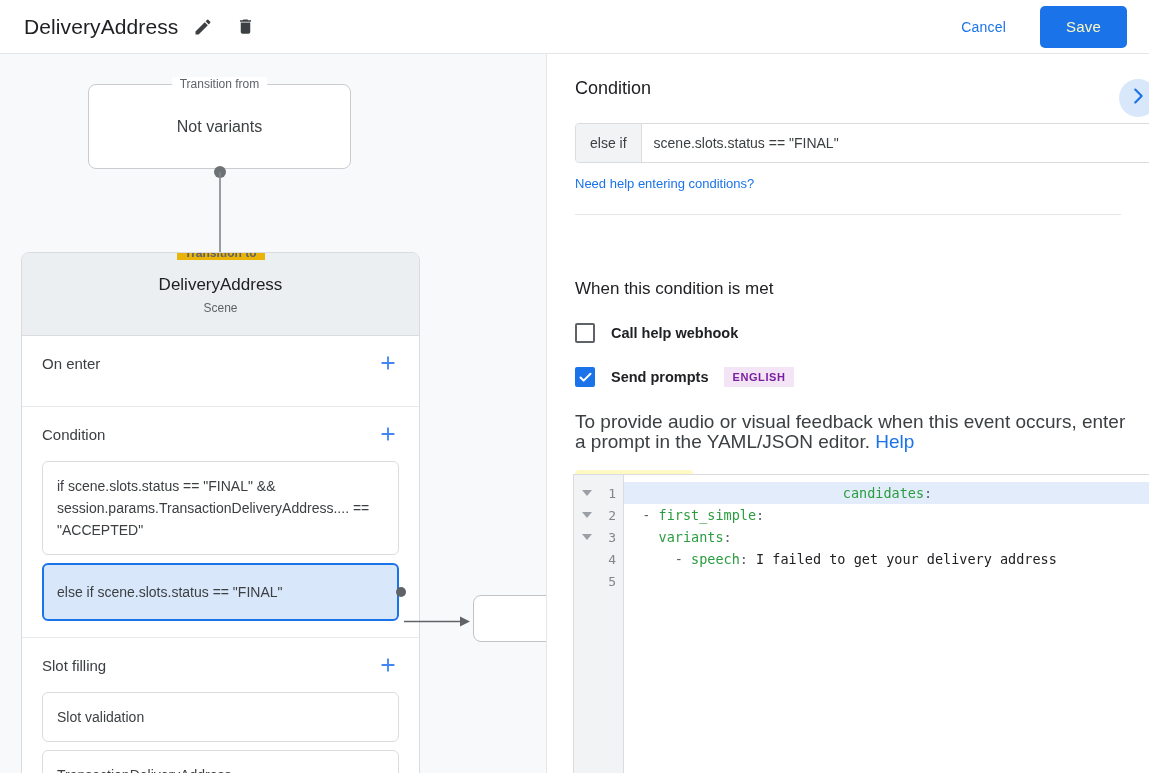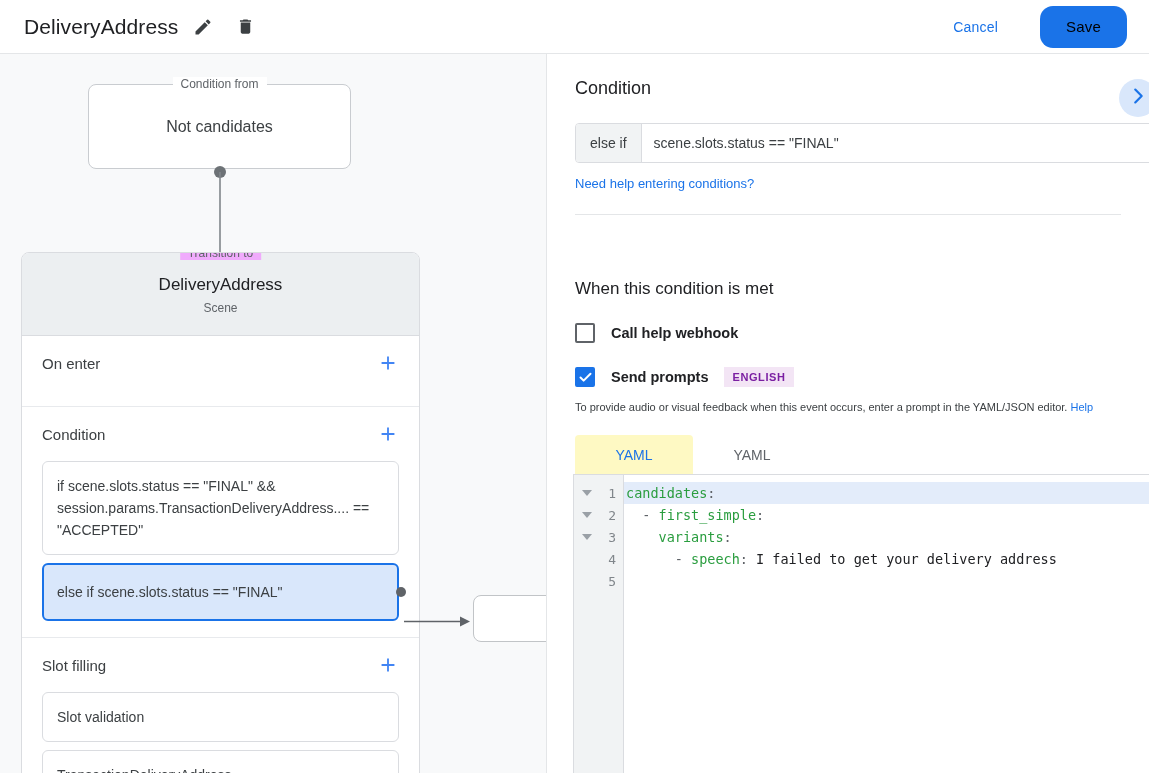--- a/index.html
+++ b/index.html
@@ -36,10 +36,10 @@
     border: none; font-family: inherit;
   }
   .save-btn {
-    margin-left: 28px; margin-right: 22px;
-    background: #1a73e8; color: #000000; border: none; font-family: inherit;
+    margin-left: 20px; margin-right: 22px;
+    background: #1a73e8; color: #fef9c3; border: none; font-family: inherit;
     font-size: 15px; font-weight: 500; letter-spacing: .2px;
-    padding: 0 26px; height: 42px; border-radius: 13px; cursor: pointer;
+    padding: 0 26px; height: 42px; border-radius: 5px; cursor: pointer;
   }
 
   

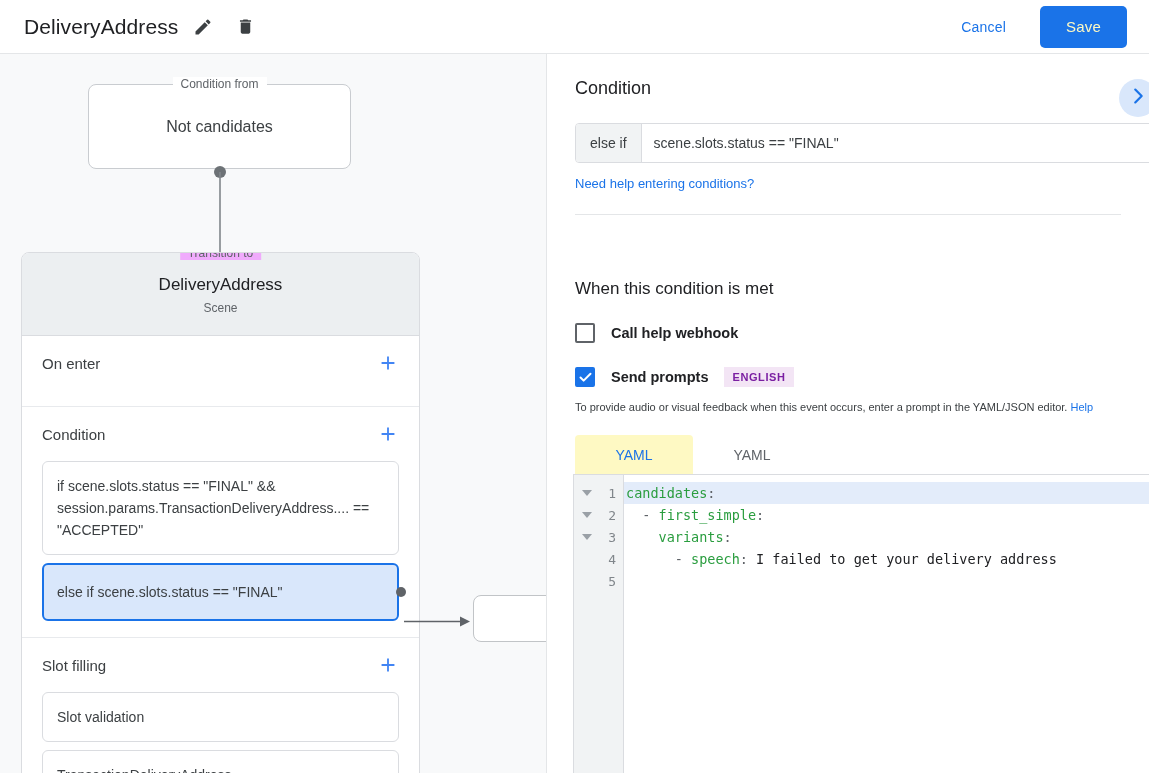--- a/index.html
+++ b/index.html
@@ -238,7 +238,7 @@
   <div class="canvas">
 
     <div class="fieldset from">
-      <span class="fieldset-legend">Condition from</span>
+      <span class="fieldset-legend">Transition from</span>
       <div class="fieldset-body">Not candidates</div>
     </div>
 

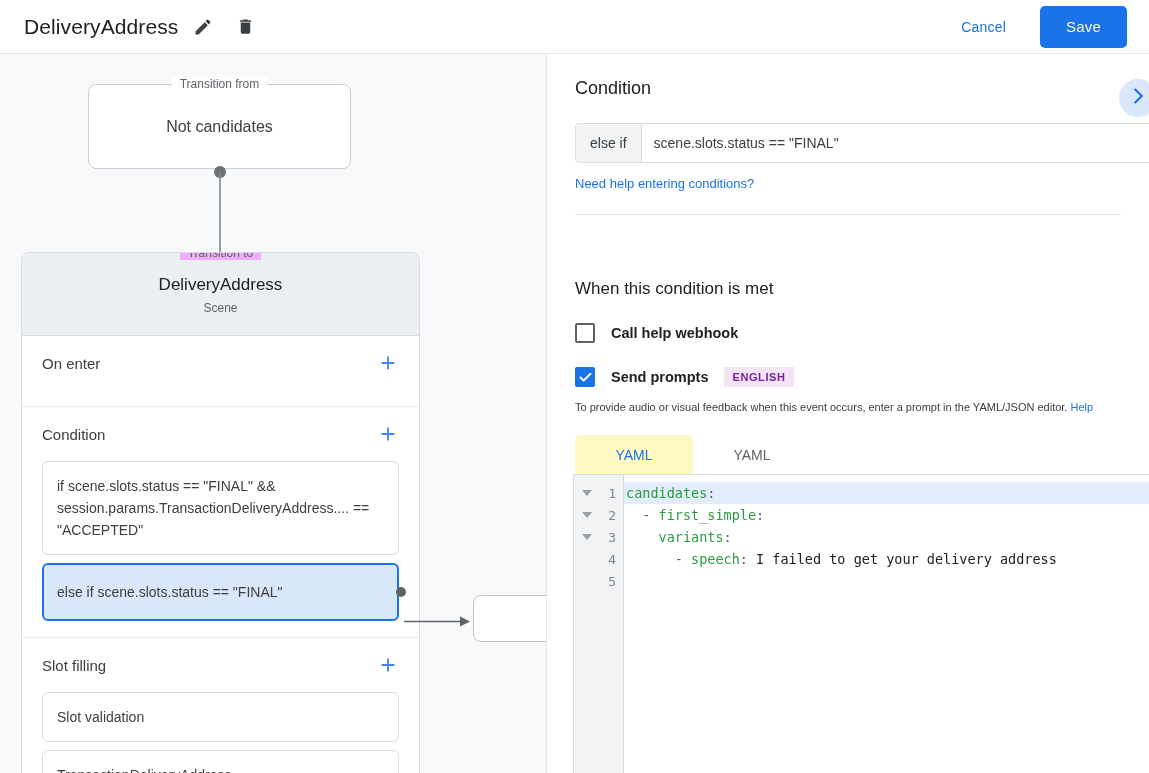--- a/index.html
+++ b/index.html
@@ -239,7 +239,7 @@
 
     <div class="fieldset from">
       <span class="fieldset-legend">Transition from</span>
-      <div class="fieldset-body">Not candidates</div>
+      <div class="fieldset-body">Not variants</div>
     </div>
 
     <div class="arrow-wrap">

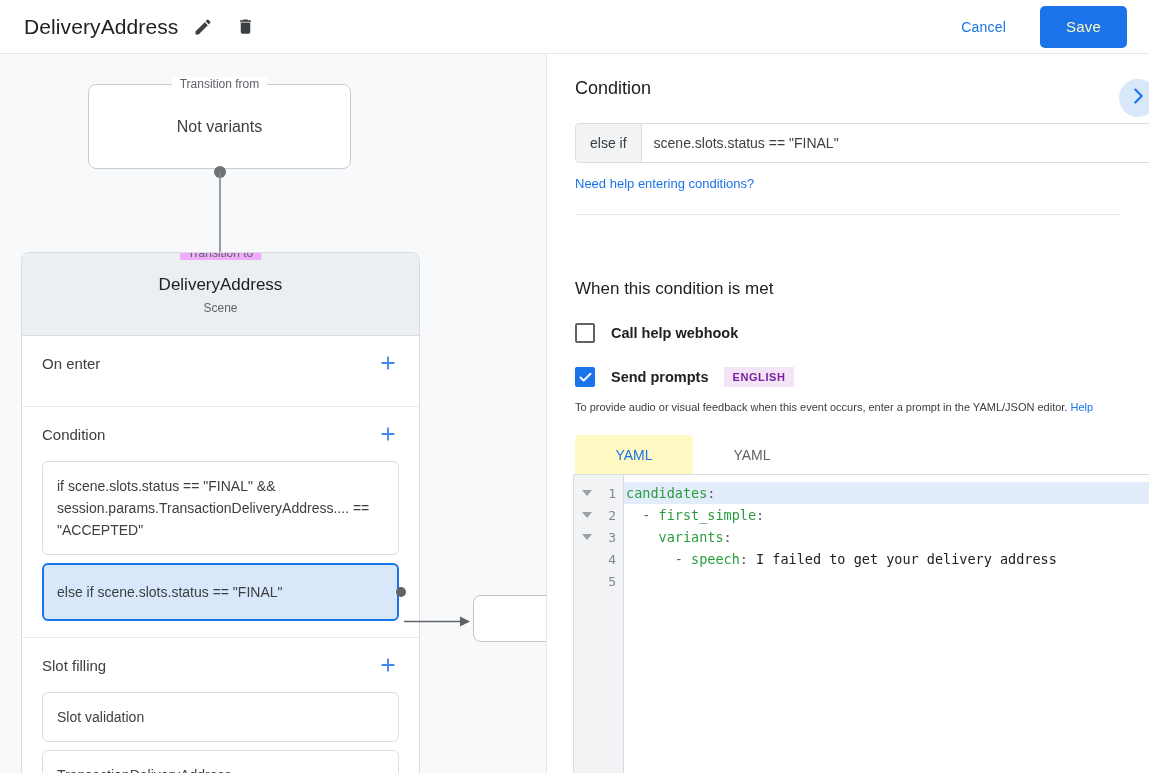--- a/index.html
+++ b/index.html
@@ -82,7 +82,7 @@
     background: #eceff1; padding: 22px 0 20px; text-align: center;
     border-bottom: 1px solid #dadce0; position: relative;
   }
-  .to-head .fieldset-legend { background: #f0abfc; top: -7px; }
+  .to-head .fieldset-legend { background: #eab308; top: -7px; font-weight: bold; }
   .to-title { font-size: 17px; color: #202124; }
   .to-sub { font-size: 12px; color: #5f6368; margin-top: 6px; }
 

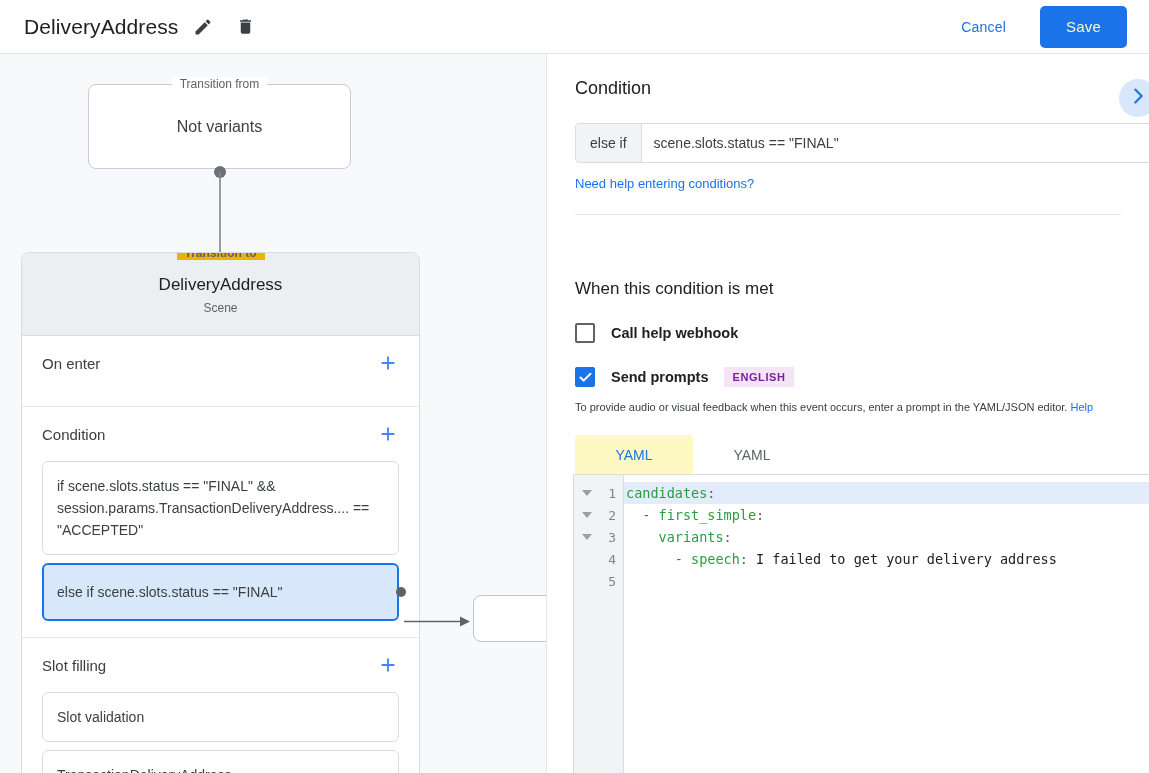--- a/index.html
+++ b/index.html
@@ -166,7 +166,7 @@
     padding: 4px 8px; border-radius: 0;
   }
   .desc {
-    margin-top: 10px; font-size: 11px; color: #3c4043; line-height: 20px;
+    margin-top: 25px; font-size: 19px; color: #3c4043; line-height: 20px;
     width: 560px;
   }
 

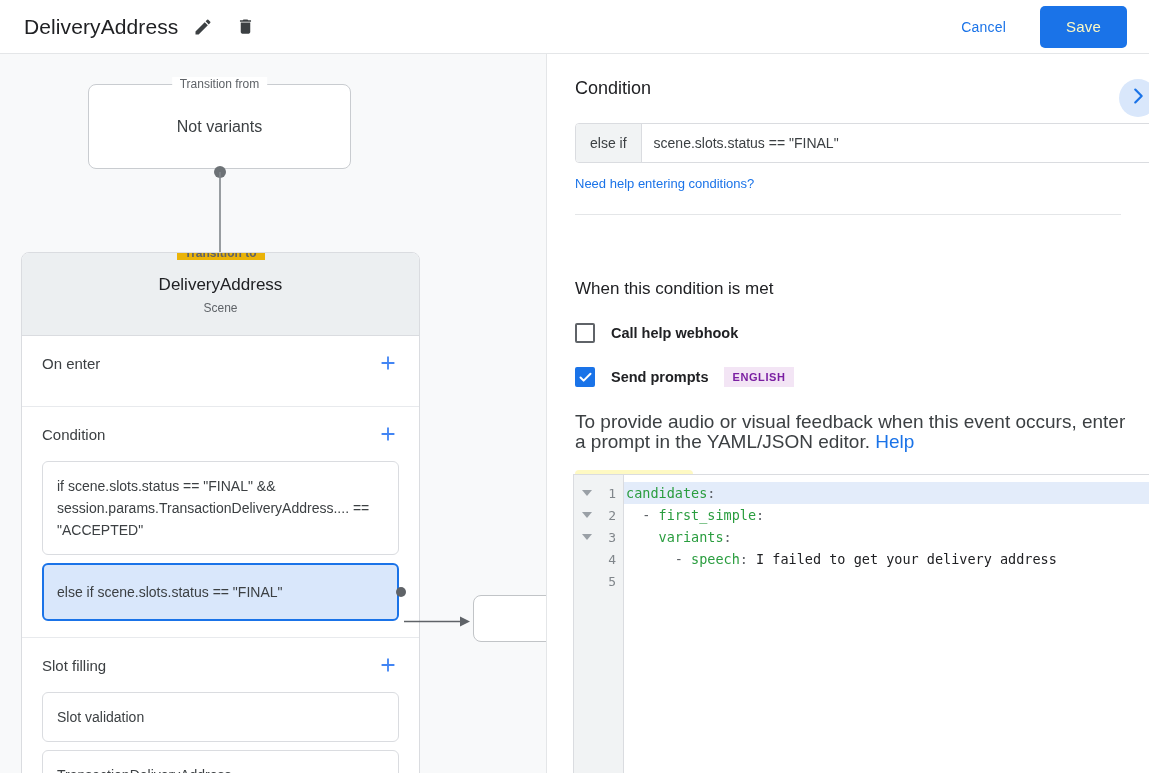--- a/index.html
+++ b/index.html
@@ -204,7 +204,7 @@
     font-size: 13.5px; white-space: pre; overflow: hidden;
   }
   .cline { height: 22px; line-height: 22px; padding-left: 2px; }
-  .cline.hl { background: #e3ecfa; }
+  .cline.hl { background: #e3ecfa; text-align: center; }
   .k { color: #2a9d3f; }
   .p { color: #5f6368; }
   .v { color: #202124; }

